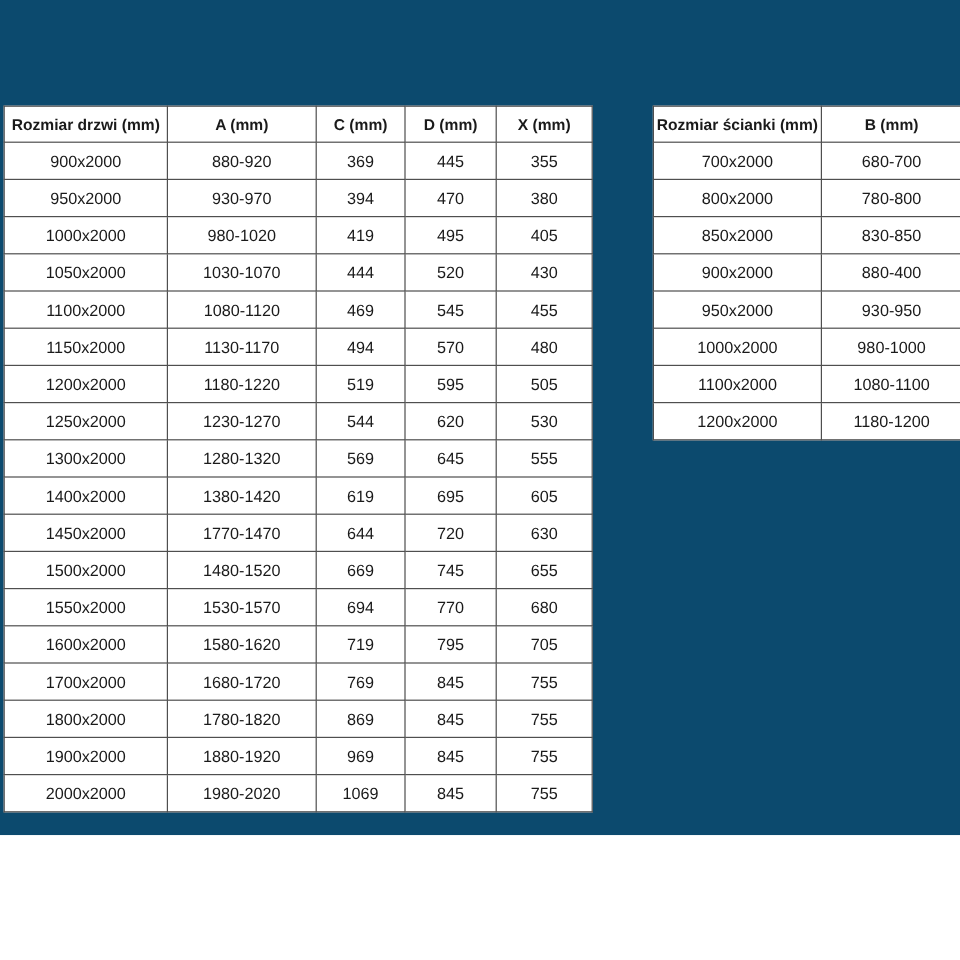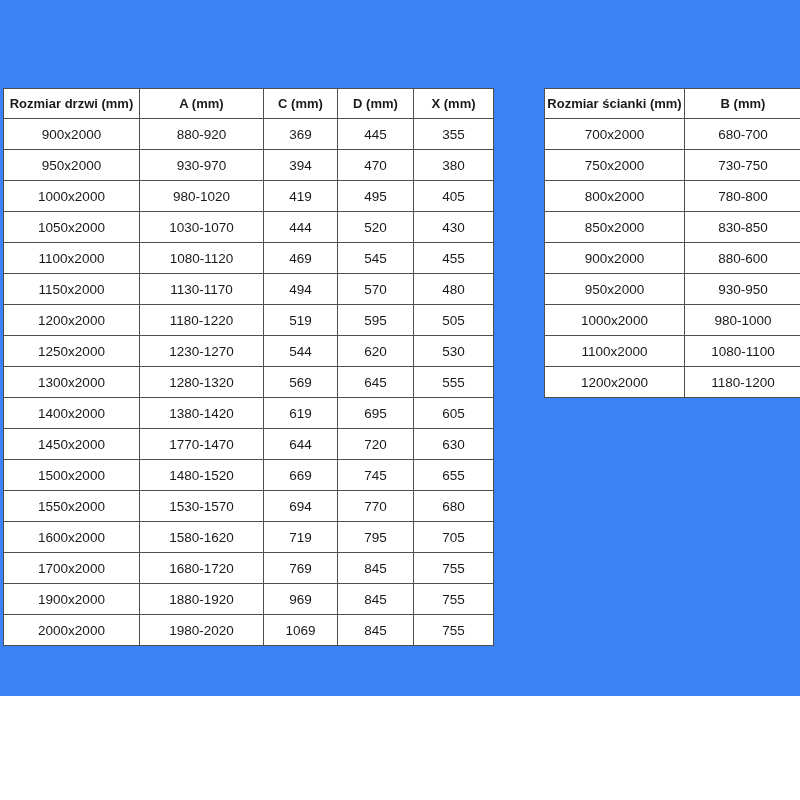--- a/index.html
+++ b/index.html
@@ -11,7 +11,7 @@
     position: relative;
     width: 800px;
     height: 696px;
-    background: #3b82f6;
+    background: #0c4a6e;
     font-family: "Liberation Sans", sans-serif;
     color: #1a1a1a;
     overflow: hidden;

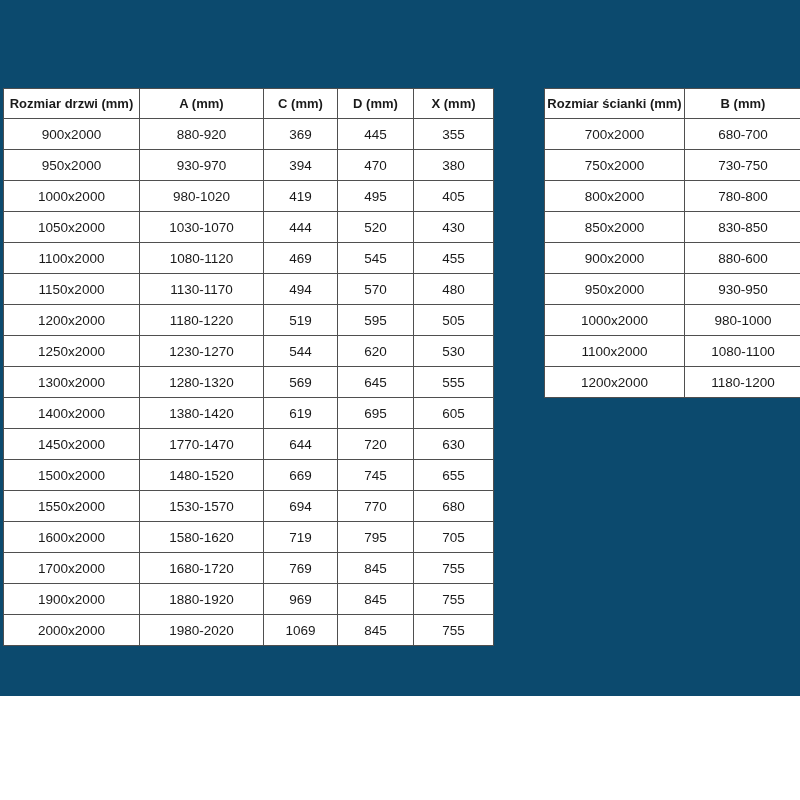--- a/index.html
+++ b/index.html
@@ -206,10 +206,6 @@
           <td>680-700</td>
         </tr>
         <tr>
-          <td>750x2000</td>
-          <td>730-750</td>
-        </tr>
-        <tr>
           <td>800x2000</td>
           <td>780-800</td>
         </tr>

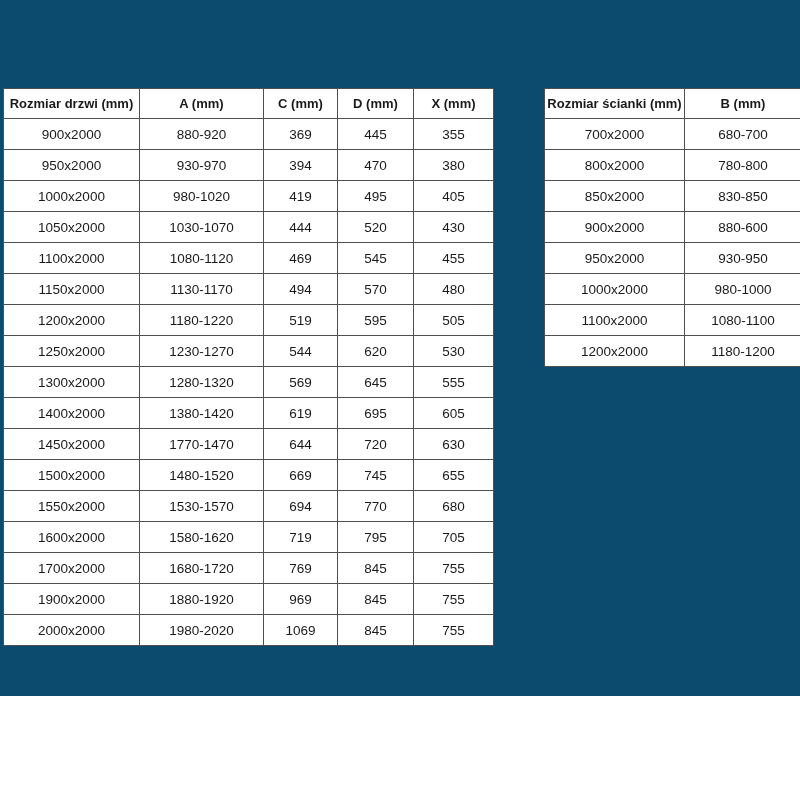--- a/index.html
+++ b/index.html
@@ -215,7 +215,7 @@
         </tr>
         <tr>
           <td>900x2000</td>
-          <td>880-600</td>
+          <td>880-400</td>
         </tr>
         <tr>
           <td>950x2000</td>

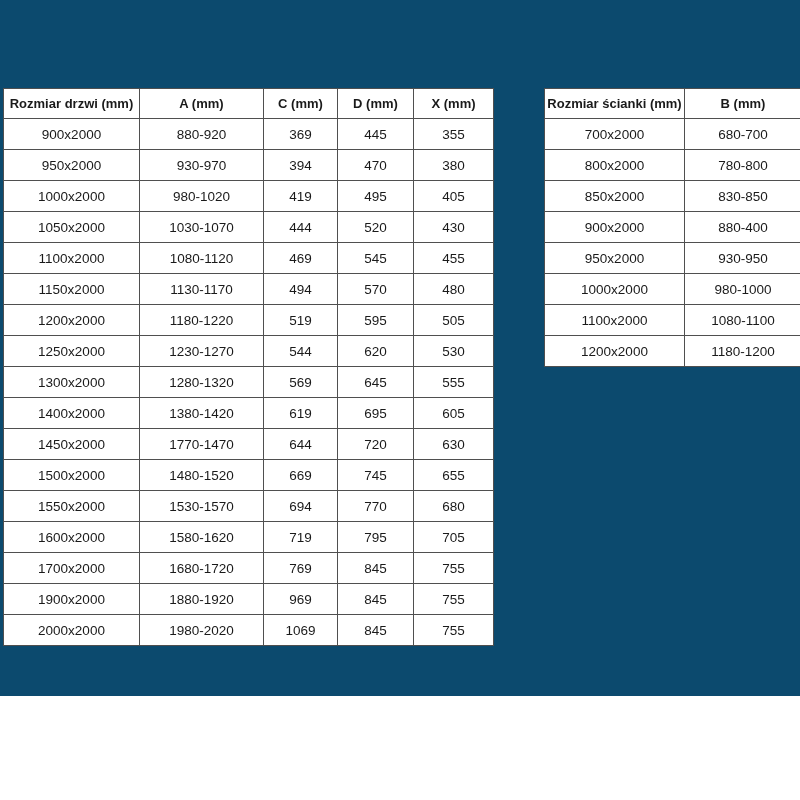--- a/index.html
+++ b/index.html
@@ -173,6 +173,13 @@
           <td>755</td>
         </tr>
         <tr>
+          <td>1800x2000</td>
+          <td>1780-1820</td>
+          <td>869</td>
+          <td>845</td>
+          <td>755</td>
+        </tr>
+        <tr>
           <td>1900x2000</td>
           <td>1880-1920</td>
           <td>969</td>

